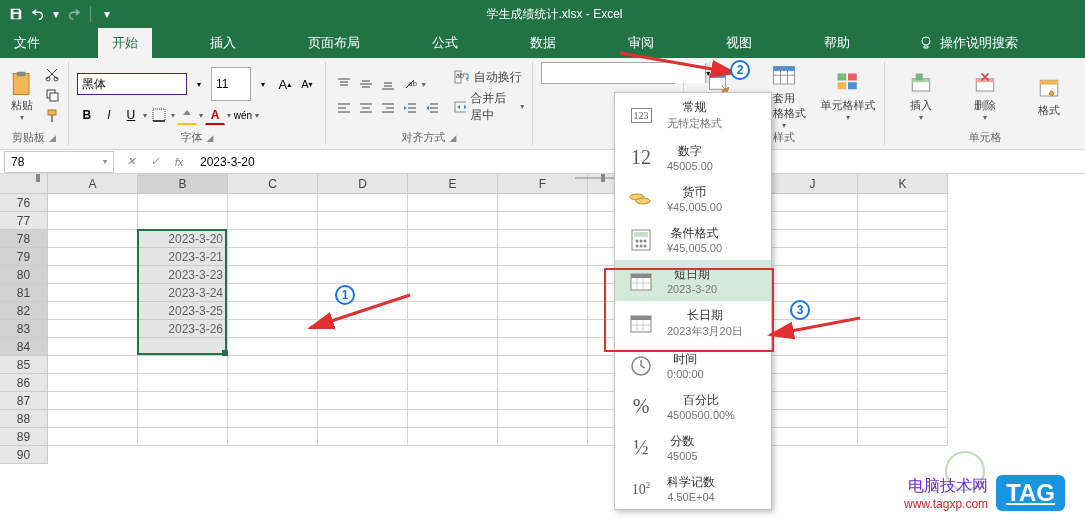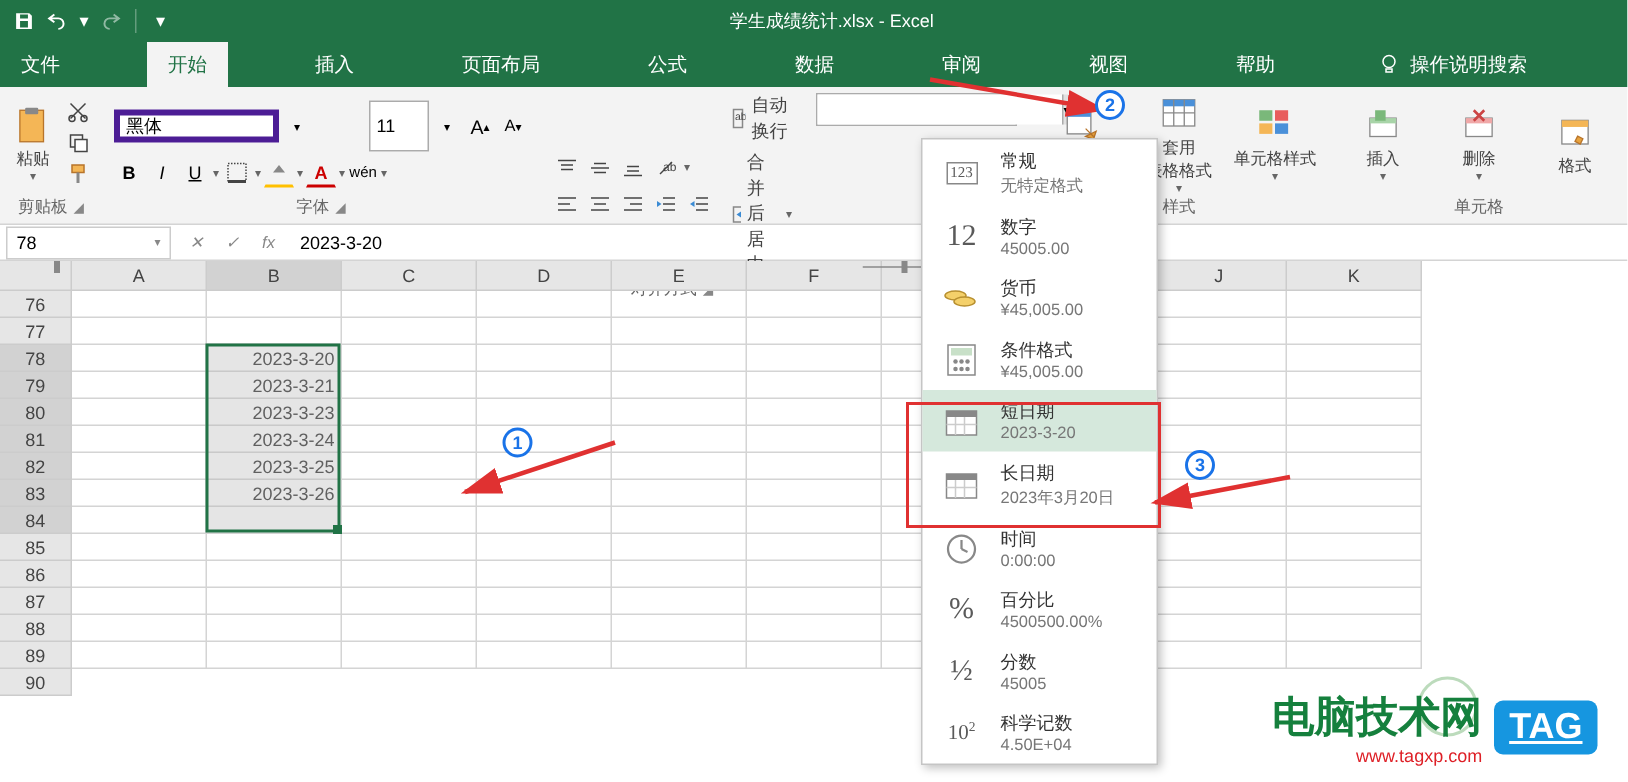--- a/index.html
+++ b/index.html
@@ -34,7 +34,7 @@
 
 .font-controls { display: flex; flex-direction: column; gap: 4px; }
 .font-row { display: flex; align-items: center; gap: 2px; }
-.font-select { width: 110px; height: 22px; border: 4px solid #4c1d95; background: #fff; font-size: 12px; padding: 0 4px; }
+.font-select { width: 110px; height: 22px; border: 1px solid #4c1d95; background: #fff; font-size: 12px; padding: 0 4px; }
 .size-select { width: 40px; height: 22px; border: 1px solid #ababab; background: #fff; font-size: 12px; padding: 16px 4px; margin-left: 36px; }
 .font-btn { width: 20px; height: 20px; display: inline-flex; align-items: center; justify-content: center; border: 1px solid transparent; }
 .underline-red { border-bottom: 2px solid #c00; }

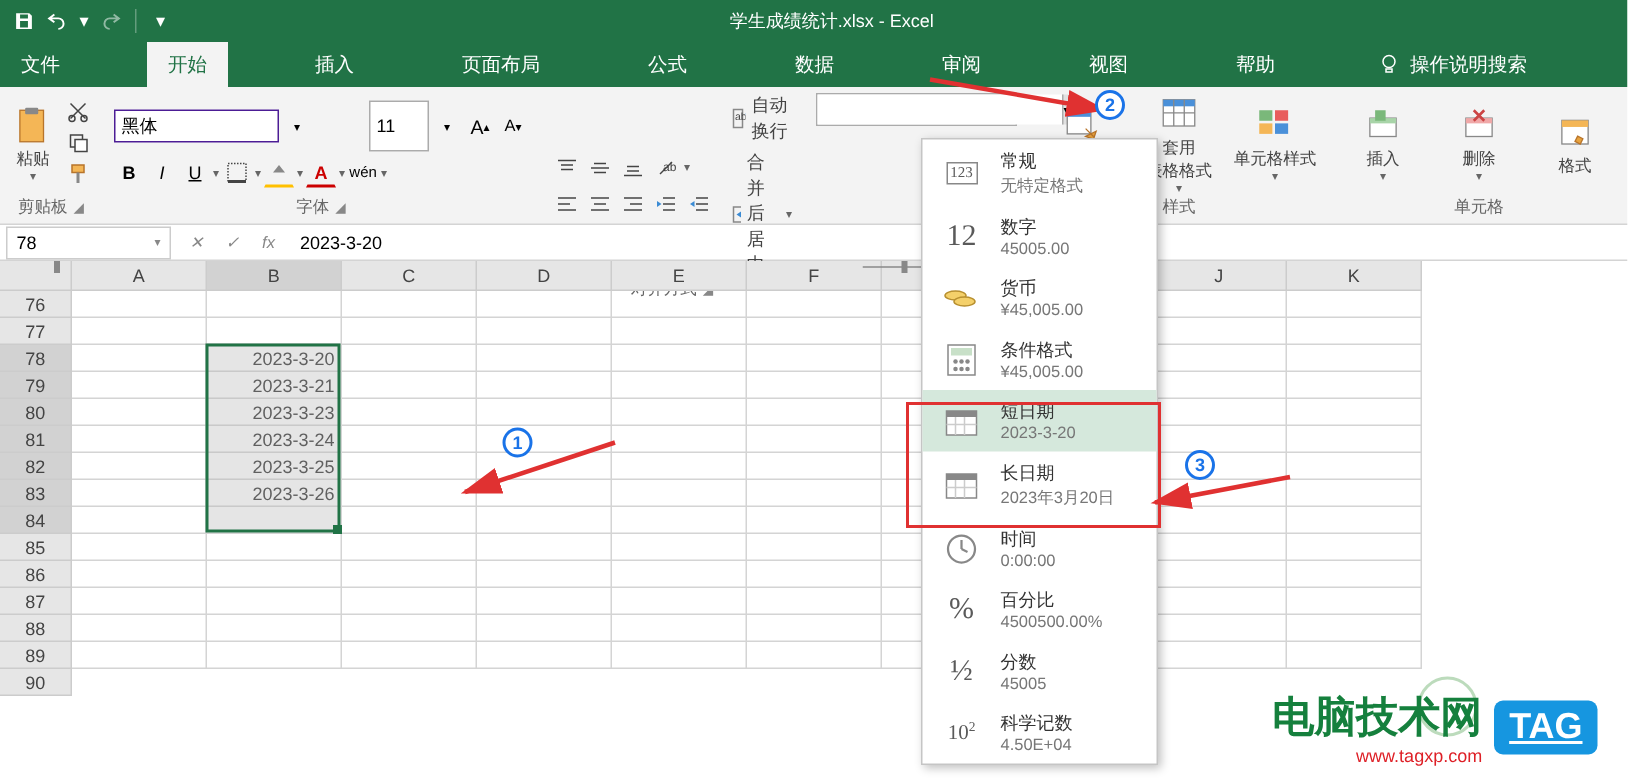--- a/index.html
+++ b/index.html
@@ -35,7 +35,7 @@
 .font-controls { display: flex; flex-direction: column; gap: 4px; }
 .font-row { display: flex; align-items: center; gap: 2px; }
 .font-select { width: 110px; height: 22px; border: 1px solid #4c1d95; background: #fff; font-size: 12px; padding: 0 4px; }
-.size-select { width: 40px; height: 22px; border: 1px solid #ababab; background: #fff; font-size: 12px; padding: 16px 4px; margin-left: 36px; }
+.size-select { width: 40px; height: 22px; border: 1px solid #ababab; background: #fff; font-size: 12px; padding: 16px 4px; }
 .font-btn { width: 20px; height: 20px; display: inline-flex; align-items: center; justify-content: center; border: 1px solid transparent; }
 .underline-red { border-bottom: 2px solid #c00; }
 .underline-yellow { border-bottom: 2px solid #ffc000; }

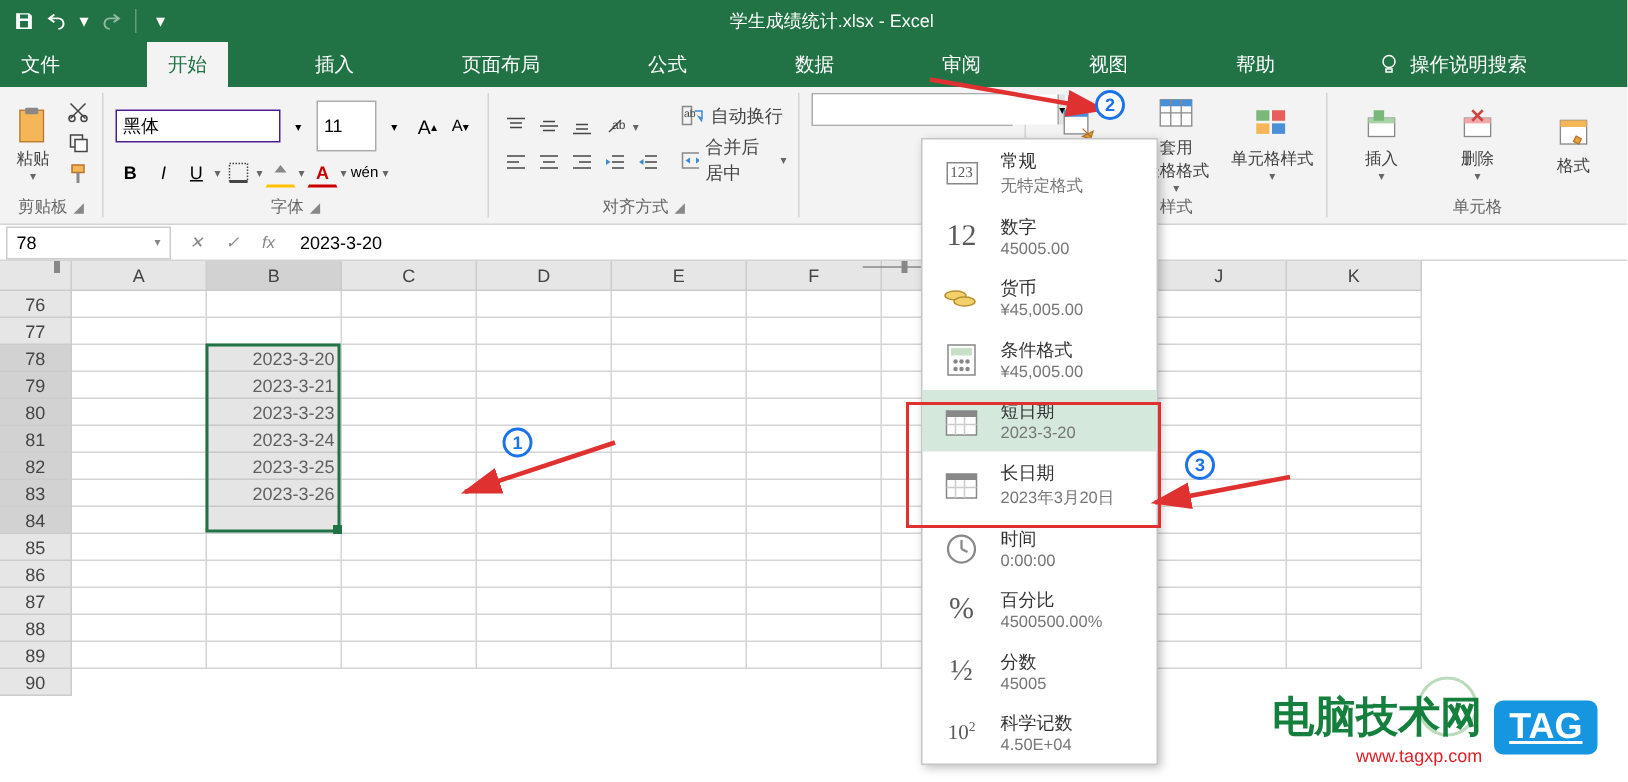--- a/index.html
+++ b/index.html
@@ -87,7 +87,7 @@
 
 
 .format-dropdown { position: absolute; left: 614px; top: 92px; width: 158px; background: #fff; border: 1px solid #c5c5c5; box-shadow: 2px 2px 6px rgba(0,0,0,0.25); z-index: 10; }
-.fmt-item { display: flex; align-items: center; gap: 10px; padding: 6px 10px; }
+.fmt-item { display: flex; align-items: center; gap: 10px; padding: 6px 10px; text-align: center; }
 .fmt-item.highlight { background: #d5e8dc; }
 .fmt-icon { width: 32px; height: 28px; display: inline-flex; align-items: center; justify-content: center; color: #5a5a5a; font-family: "Times New Roman", serif; }
 .fmt-text { display: flex; flex-direction: column; }

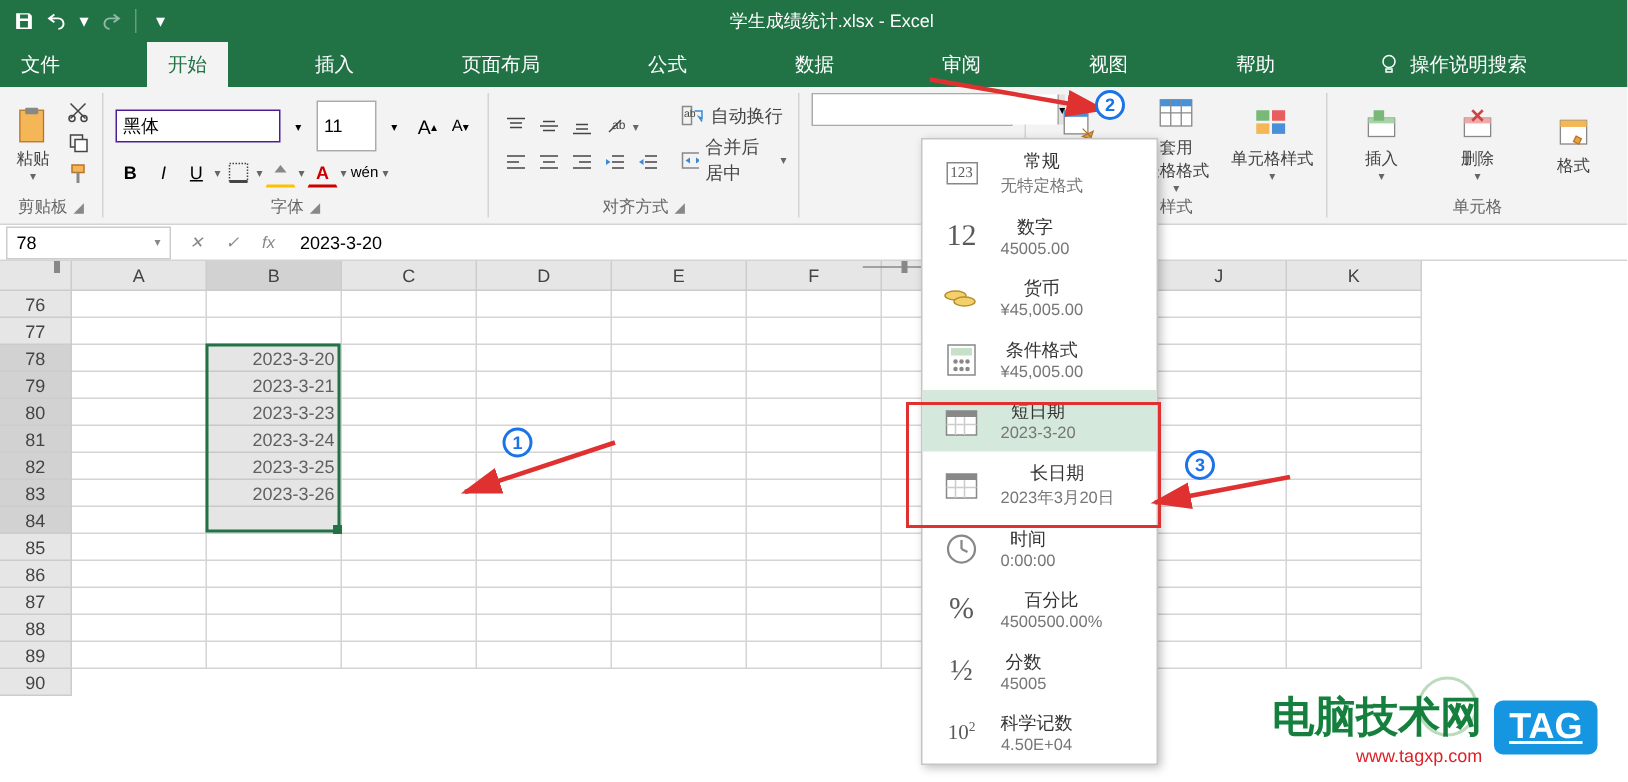--- a/index.html
+++ b/index.html
@@ -101,7 +101,7 @@
 
 .watermark { position: absolute; right: 20px; bottom: 10px; display: flex; align-items: center; gap: 8px; z-index: 30; }
 .wm-text { display: flex; flex-direction: column; align-items: flex-end; }
-.wm-cn { font-size: 28px; font-weight: bold; color: #15803d; font-family: "Microsoft YaHei"; }
+.wm-cn { font-size: 16px; font-weight: normal; color: #6d28d9; font-family: "Microsoft YaHei"; }
 .wm-url { font-size: 12px; color: #de1f26; }
 .wm-tag { background: #1696e0; color: #fff; font-weight: bold; font-size: 24px; padding: 4px 10px; border-radius: 6px; font-family: Arial; text-decoration: underline; }
 .wm-circle { position: absolute; right: 100px; bottom: 30px; width: 40px; height: 40px; border: 2px solid #7ab87a; border-radius: 50%; opacity: 0.5; }

